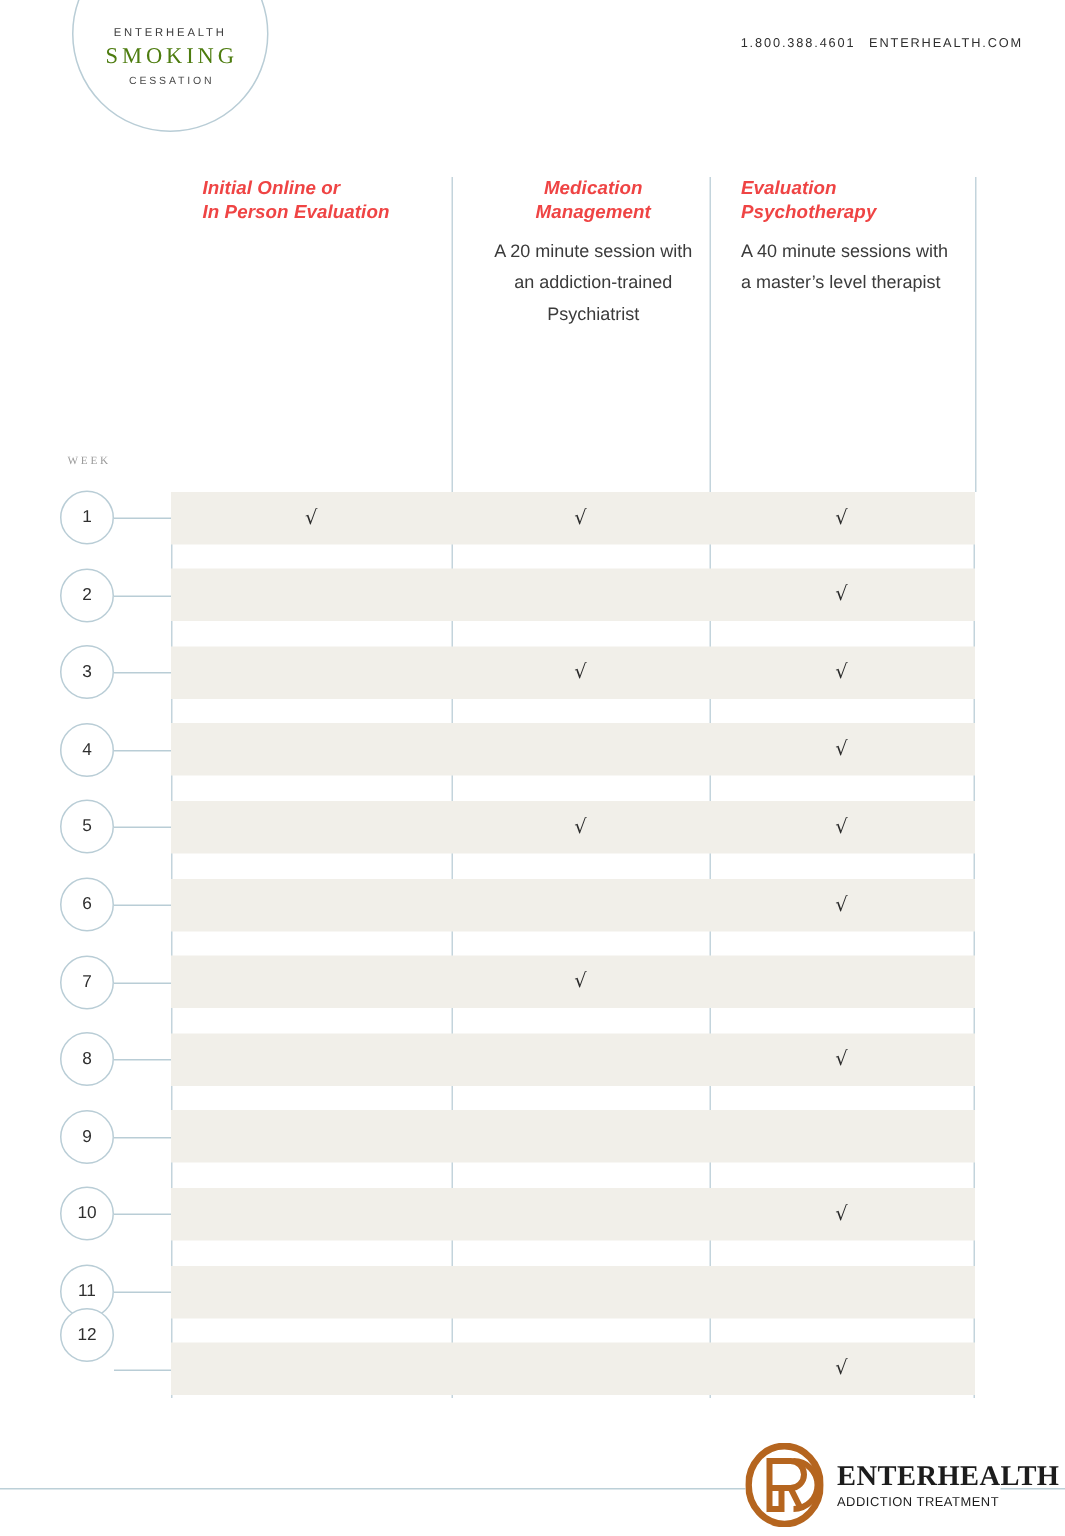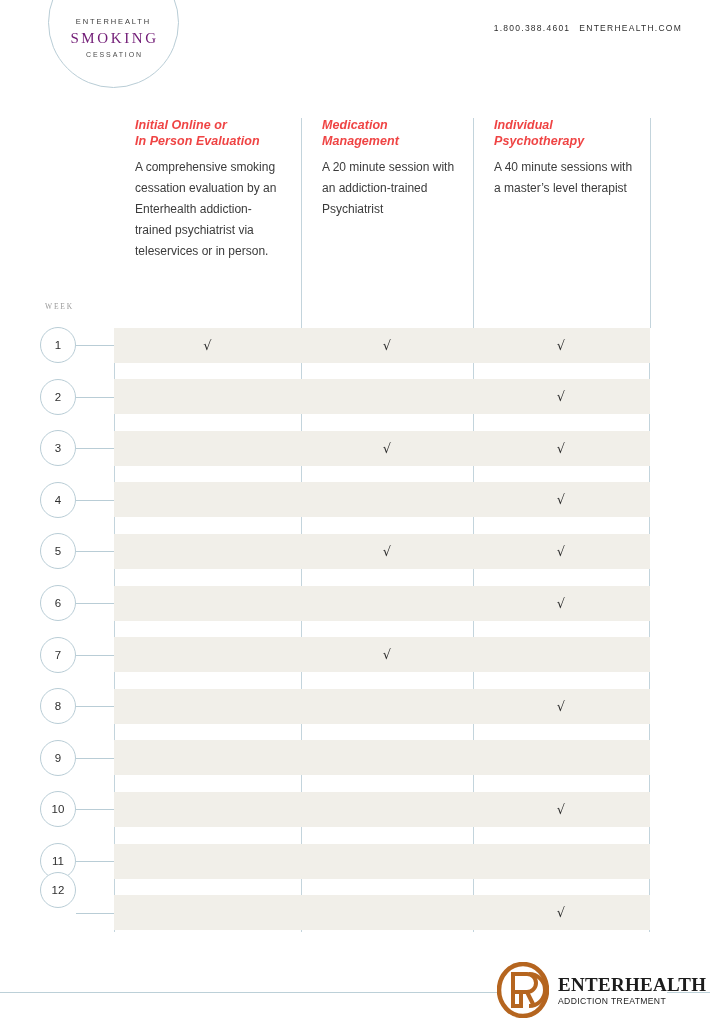--- a/index.html
+++ b/index.html
@@ -48,7 +48,7 @@
     font-family: "Liberation Serif", serif;
     font-size: 15px;
     letter-spacing: 2.6px;
-    color: #701a75;
+    color: #4d7c0f;
     margin-top: 5px;
     margin-left: 2px;
   }

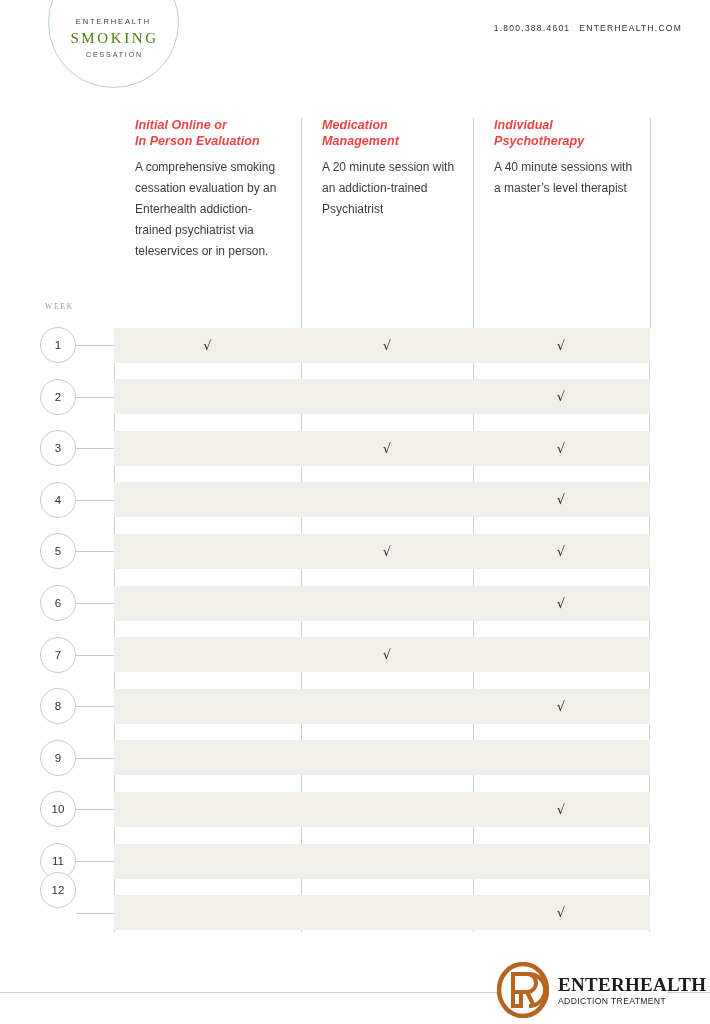--- a/index.html
+++ b/index.html
@@ -90,7 +90,7 @@
     padding-right: 8px;
   }
   .col.c1 { left: 0px; }
-  .col.c2 { left: 187px; }
+  .col.c2 { left: 187px; text-align: center; }
   .col.c3 { left: 359px; }
   .col-rule {
     position: absolute;

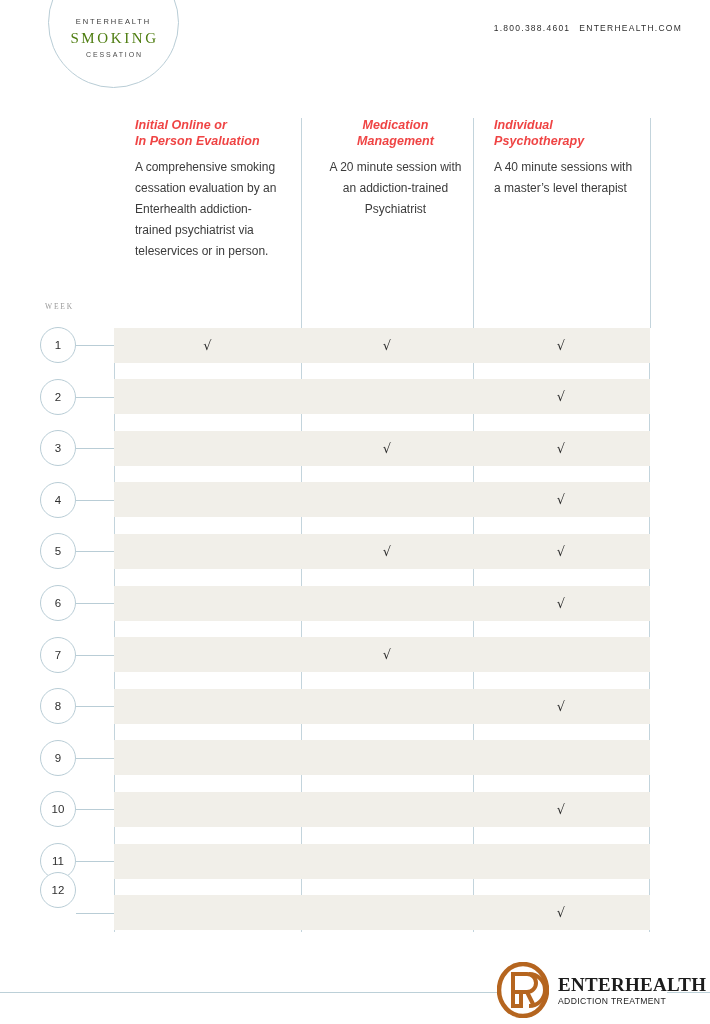--- a/index.html
+++ b/index.html
@@ -284,7 +284,7 @@
 
   <div class="col c3">
     <div class="col-title">
-      <span>Individual</span><br>
+      <span>Evaluation</span><br>
       <span>Psychotherapy</span>
     </div>
     <div class="col-desc">A 40 minute sessions with a master’s level therapist</div>

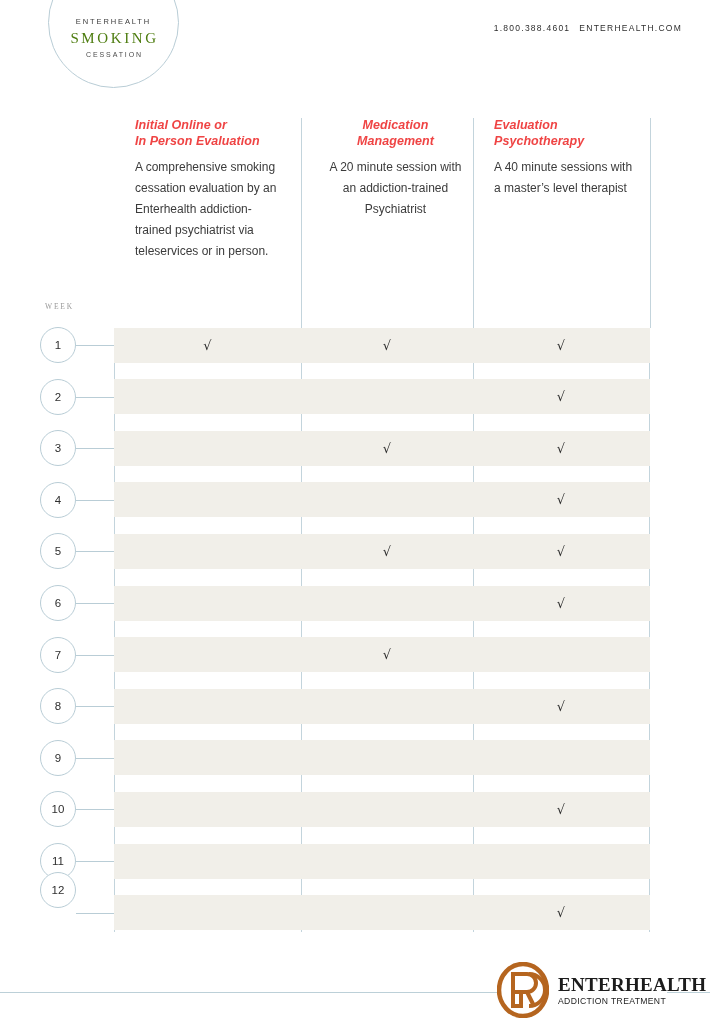--- a/index.html
+++ b/index.html
@@ -271,7 +271,6 @@
       <span>Initial Online or</span><br>
       <span>In Person Evaluation</span>
     </div>
-    <div class="col-desc">A comprehensive smoking cessation evaluation by an Enterhealth addiction-trained psychiatrist via teleservices or in person.</div>
   </div>
 
   <div class="col c2">

